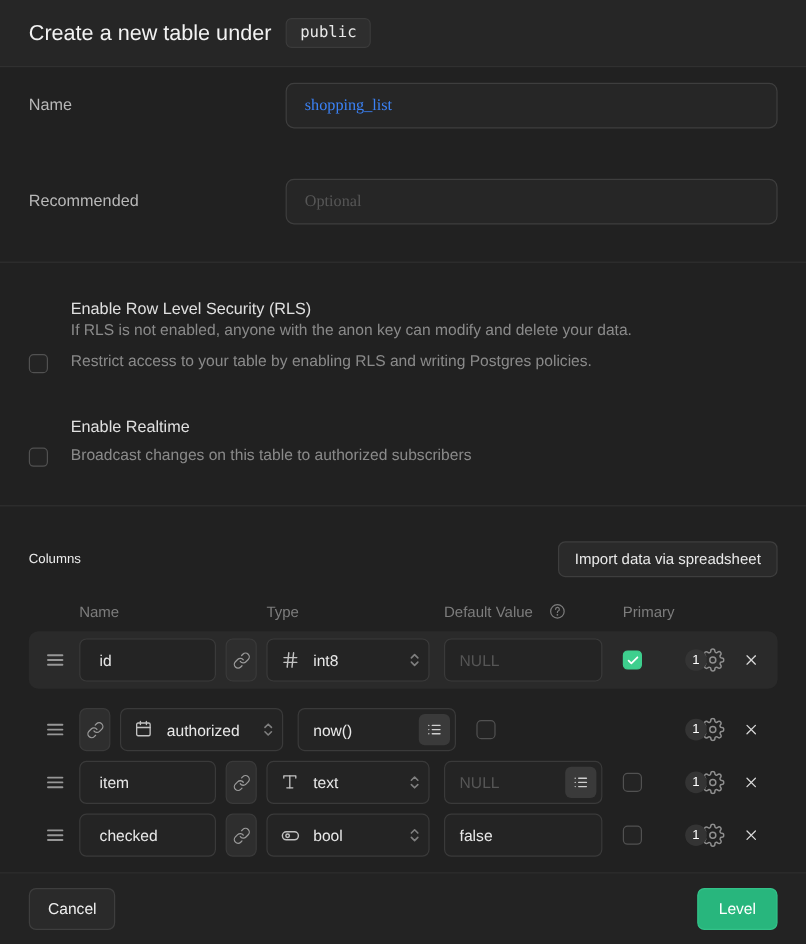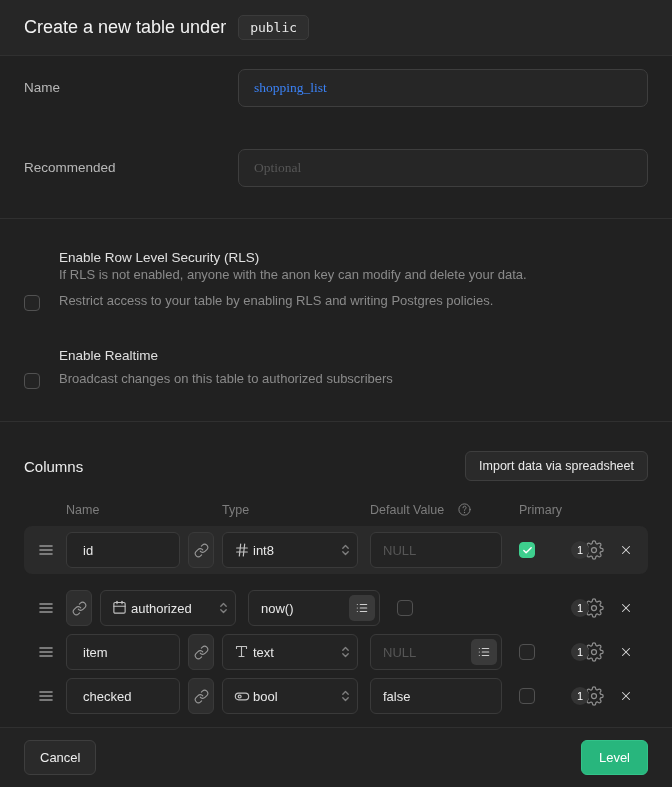--- a/index.html
+++ b/index.html
@@ -45,7 +45,7 @@
   
   .columns-section { flex:1; padding:29px 24px 0; border-bottom:1px solid #303030; overflow:hidden; }
   .columns-title-row { display:flex; align-items:center; justify-content:space-between; }
-  .columns-title { font-size:15px; color:#ededed; }
+  .columns-title { font-size:11px; color:#ededed; }
   .btn-secondary { background:#2a2a2a; border:1px solid #3e3e3e; border-radius:6px; padding:7px 13px;
     font-size:12.5px; color:#eaeaea; font-family:inherit; cursor:pointer; }
 

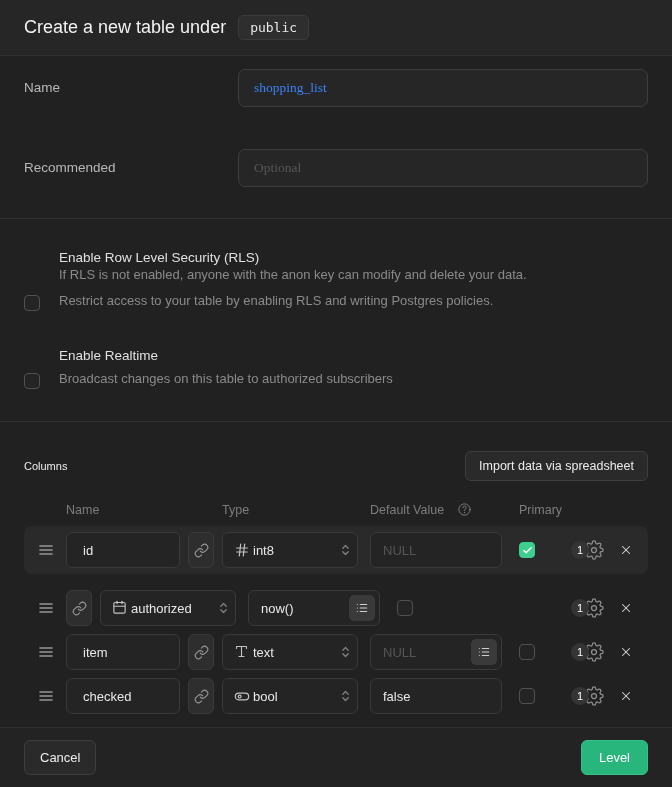--- a/index.html
+++ b/index.html
@@ -69,7 +69,7 @@
     border:1px solid #3a3a3a; border-radius:6px; color:#9a9a9a; display:flex; align-items:center;
     justify-content:center; cursor:pointer; }
   .type-select { width:136px; margin-right:12px; flex:none; height:36px; background:#242424;
-    border:1px solid #3a3a3a; border-radius:6px; display:flex; align-items:center; gap:3px;
+    border:1px solid #3a3a3a; border-radius:6px; display:flex; align-items:center; gap:11px;
     padding:0 7px 0 11px; cursor:pointer; }
   .type-icon { width:16px; height:16px; flex:none; color:#c2c2c2; display:flex; }
   .type-select-value { flex:1; font-size:13px; color:#e8e8e8; white-space:nowrap; overflow:hidden; }

